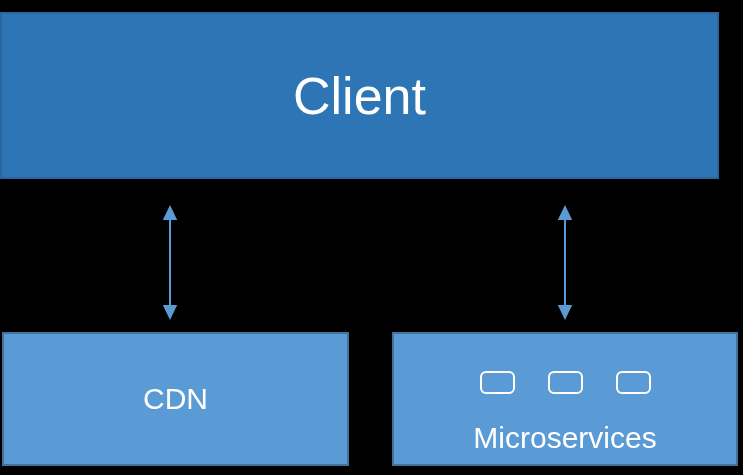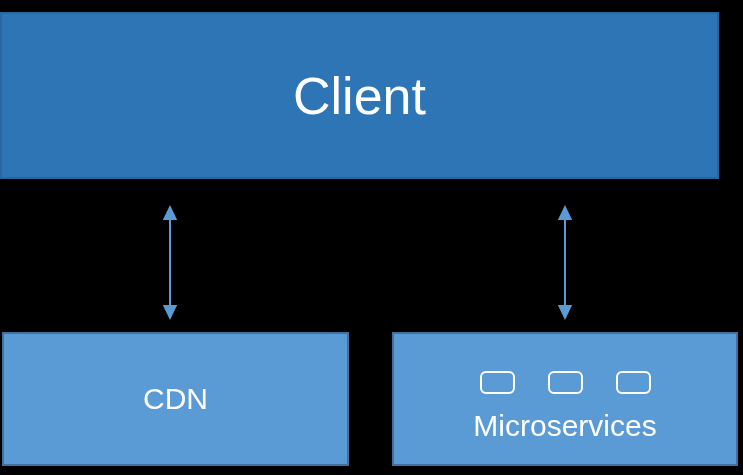--- a/index.html
+++ b/index.html
@@ -53,6 +53,7 @@
     justify-content: flex-start;
     padding-top: 37px;
     font-size: 30px;
+    gap: 12px;
   }
   .service-icons {
     display: flex;

